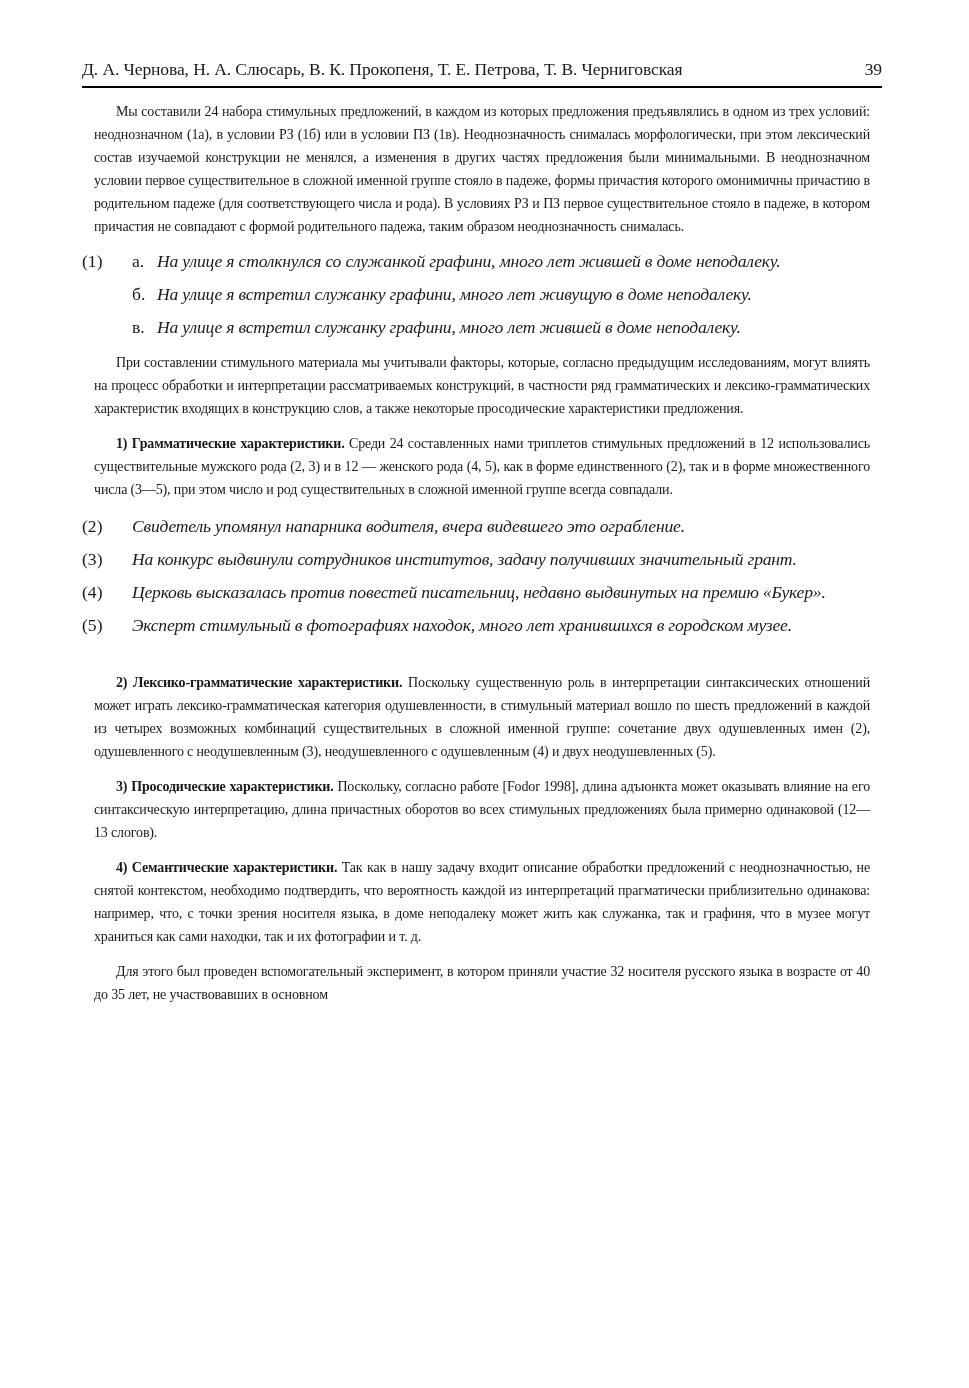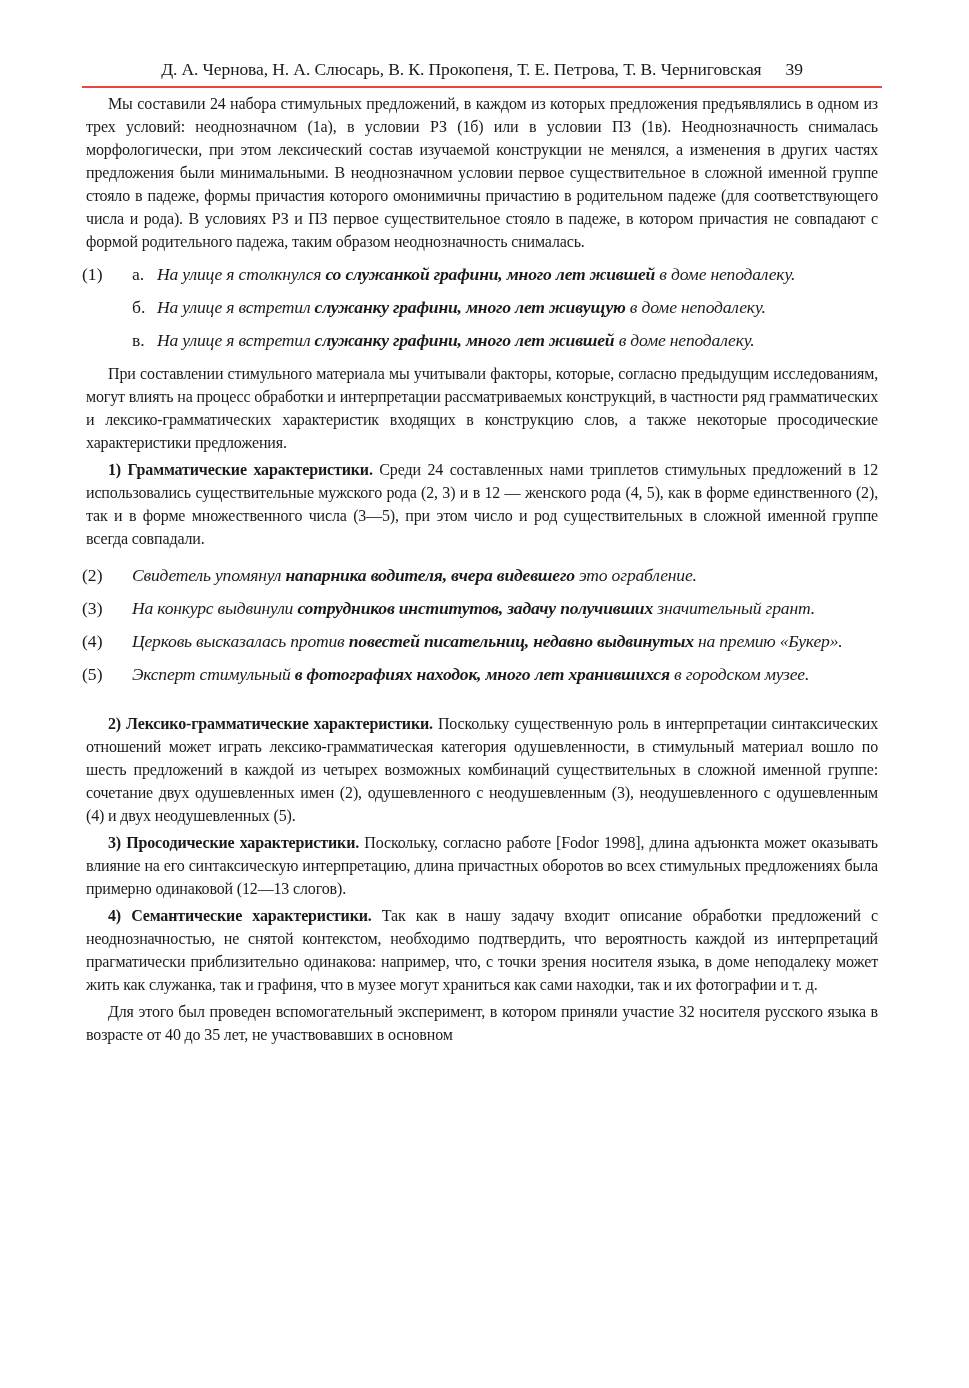--- a/index.html
+++ b/index.html
@@ -6,8 +6,8 @@
   body { width: 969px; height: 1388px; position: relative; overflow: hidden;
          font-family: "Liberation Serif", "DejaVu Serif", serif; color: #1a1a1a; }
   .page { position: absolute; left: 82px; top: 58px; width: 800px; }
-  .running-head { display: flex; justify-content: center; font-size: 17.5px; line-height: 22px;
-                  padding-bottom: 6px; border-bottom: 2px solid #ef4444; letter-spacing: -0.1px; }
+  .running-head { display: flex; justify-content: space-between; font-size: 17.5px; line-height: 22px;
+                  padding-bottom: 6px; border-bottom: 2px solid #000000; letter-spacing: -0.1px; }
   .running-head .pg { margin-left: 24px; }
   .section-title { text-align: center; font-weight: bold; font-size: 18px; margin-top: 18px; margin-bottom: 20px; line-height: 22px; }
   p { margin: 4px; font-size: 16px; line-height: 23px; text-align: justify; letter-spacing: -0.15px; }

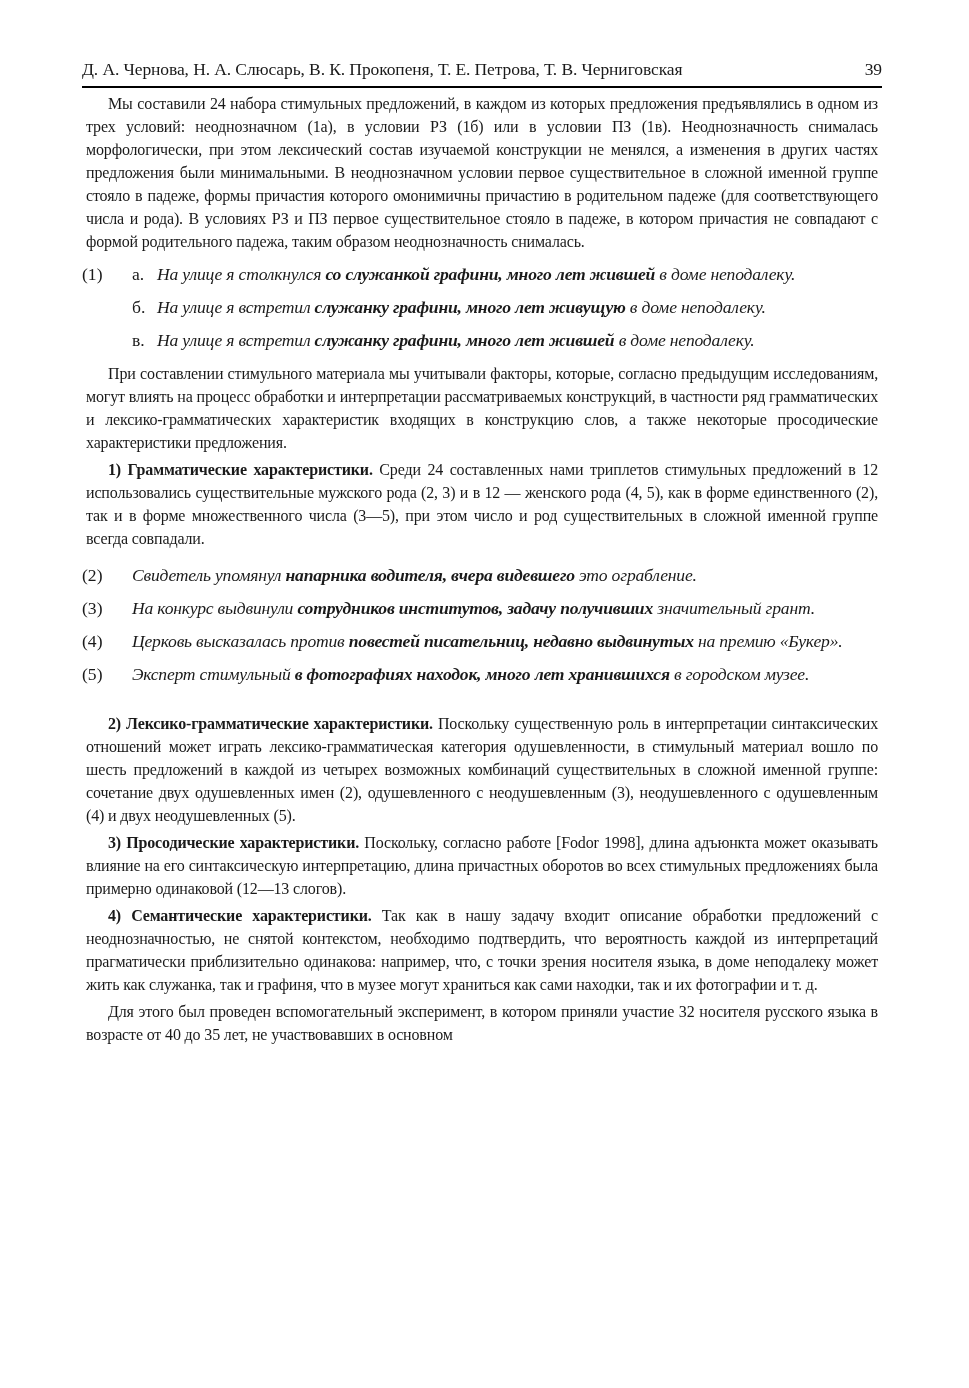--- a/index.html
+++ b/index.html
@@ -10,7 +10,7 @@
                   padding-bottom: 6px; border-bottom: 2px solid #000000; letter-spacing: -0.1px; }
   .running-head .pg { margin-left: 24px; }
   .section-title { text-align: center; font-weight: bold; font-size: 18px; margin-top: 18px; margin-bottom: 20px; line-height: 22px; }
-  p { margin: 4px; font-size: 16px; line-height: 23px; text-align: justify; letter-spacing: -0.15px; }
+  p { margin: 12px; font-size: 14px; line-height: 23px; text-align: justify; letter-spacing: -0.15px; }
   .ind { text-indent: 22px; }
   .ex-group { margin: 10px 0 6px 0; }
   .ex { display: flex; font-size: 17.6px; line-height: 23px; margin-bottom: 10px; }

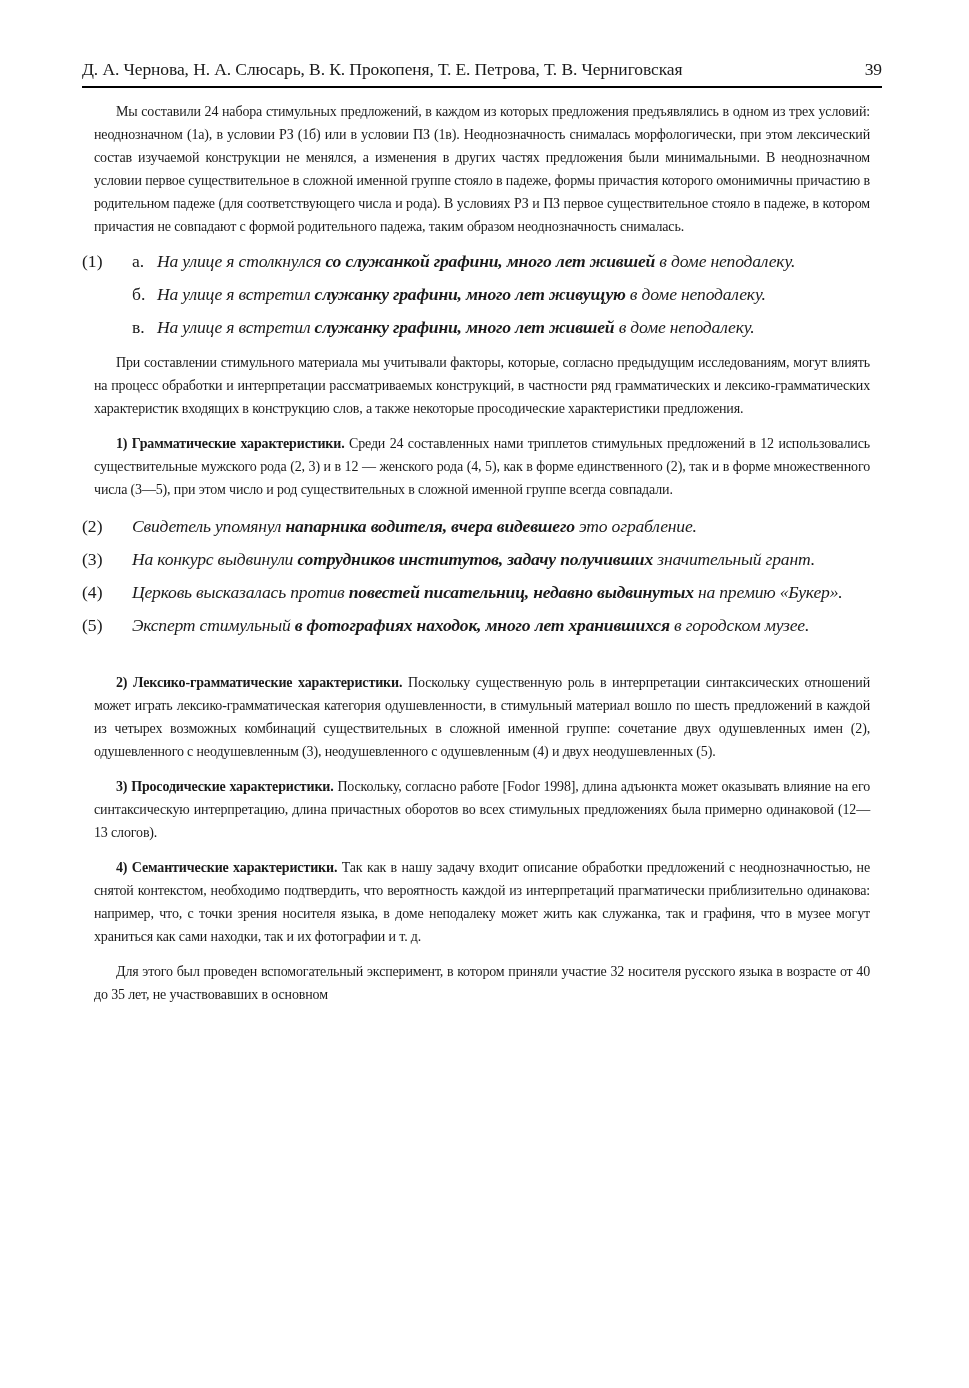--- a/index.html
+++ b/index.html
@@ -17,7 +17,7 @@
   .ex .num { width: 50px; flex: none; }
   .ex .sub { width: 25px; flex: none; }
   .ex .txt { flex: 1; font-style: italic; text-align: justify; letter-spacing: -0.2px; }
-  .ex .txt b { font-weight: bold; }
+  .ex .txt b { font-weight: normal; }
   .ex.cont { padding-left: 50px; }
   .lead { font-weight: bold; }
   .gap { height: 12px; }

